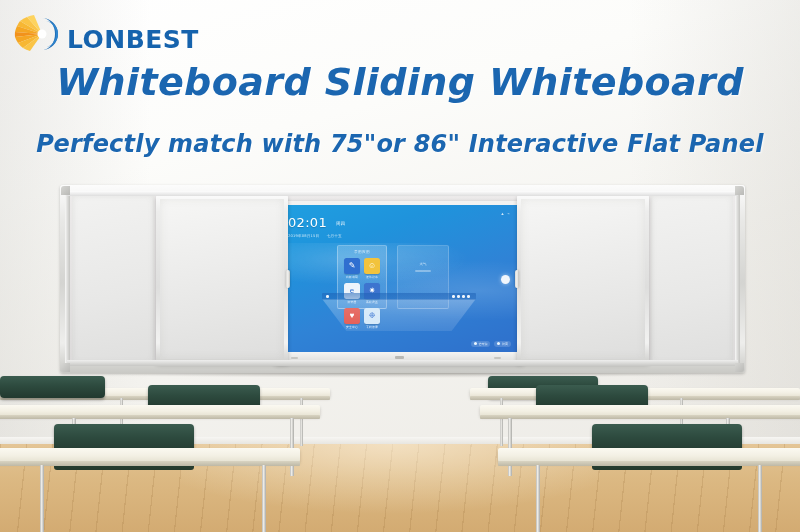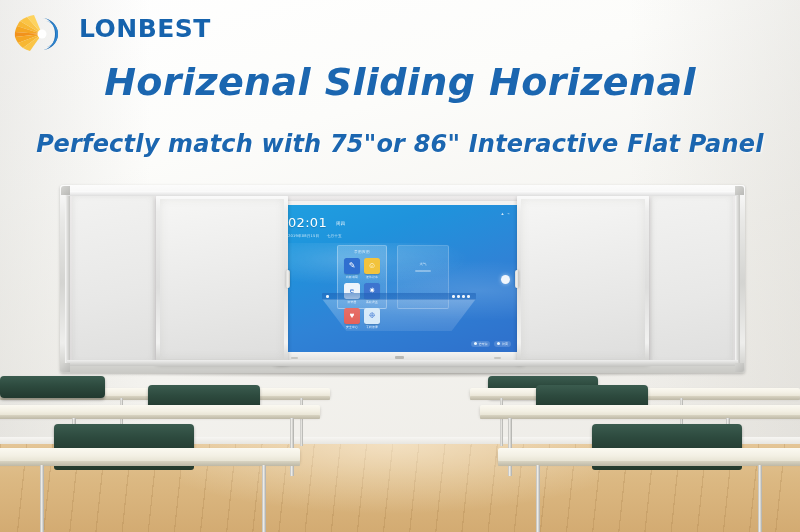--- a/index.html
+++ b/index.html
@@ -44,7 +44,7 @@
   }
 
   
-  .logo-wrap{position:absolute;left:12px;top:14px;display:flex;align-items:flex-start;gap:15px;}
+  .logo-wrap{position:absolute;left:12px;top:14px;display:flex;align-items:flex-end;gap:3px;}
   .logo-mark{position:relative;width:52px;height:40px;}
   .logo-text{
     font-family:"DejaVu Sans",sans-serif;font-weight:bold;font-size:25px;

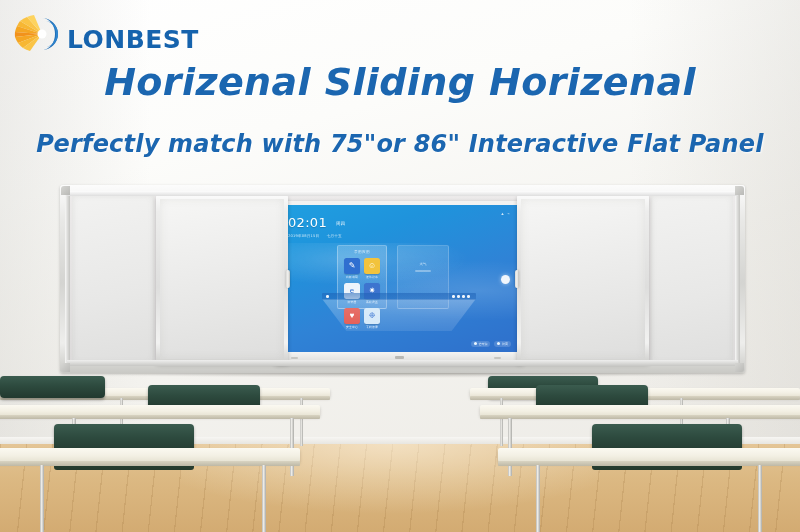--- a/index.html
+++ b/index.html
@@ -310,7 +310,7 @@
     <span class="logo-text">LONBEST</span>
   </div>
 
-  <div class="headline">Horizenal Sliding Horizenal</div>
+  <div class="headline">Whiteboard Sliding Whiteboard</div>
   <div class="subhead">Perfectly match with 75"or 86" Interactive Flat Panel</div>
 
   <div class="wb-shadow"></div>

